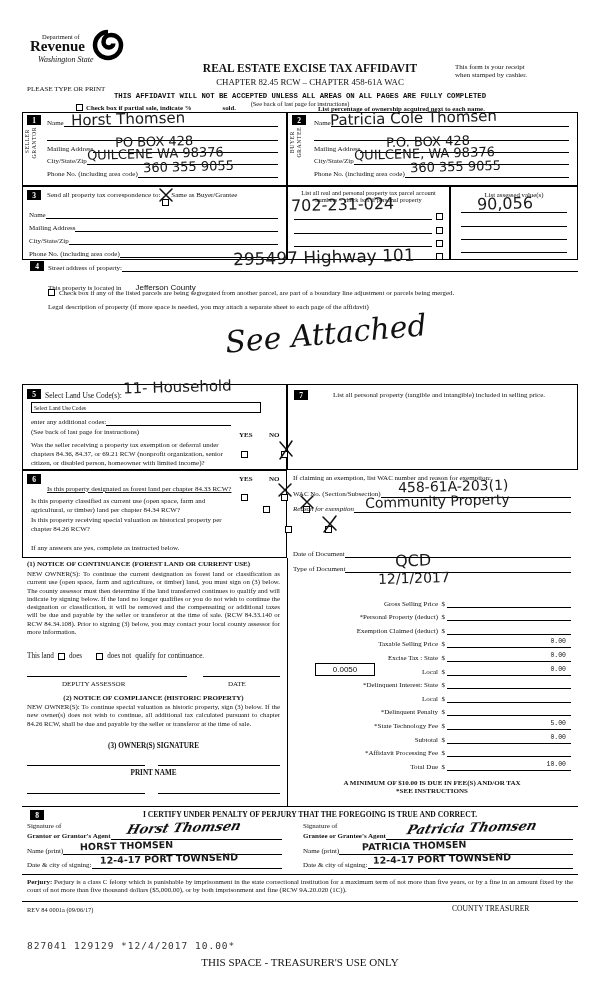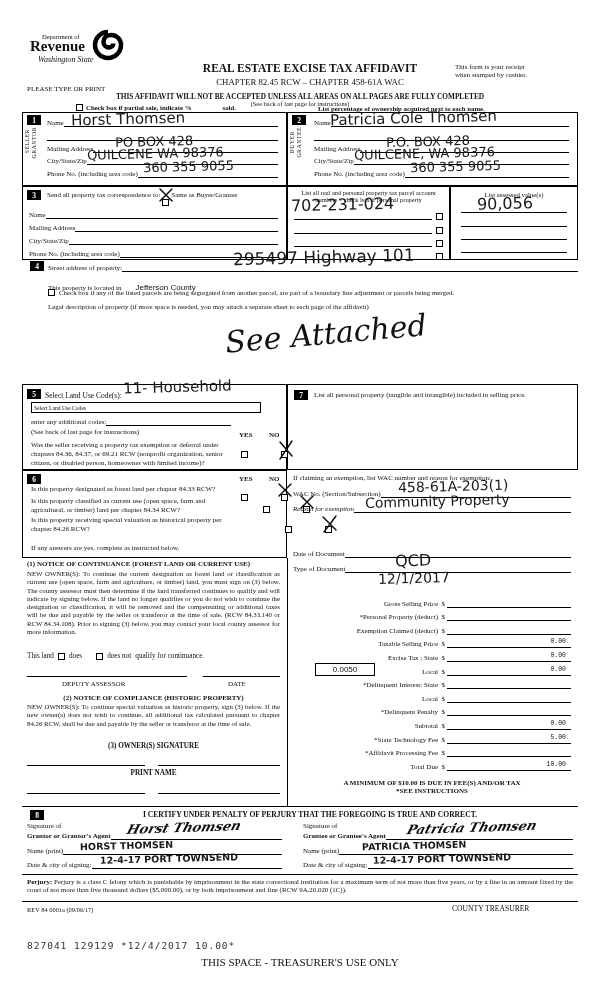--- a/index.html
+++ b/index.html
@@ -53,7 +53,7 @@
     <div style="">when stamped by cashier.</div>
   </div>
   <div class="abs lbl" style="left:27px;top:85px;">PLEASE TYPE OR PRINT</div>
-  <div class="abs ctr b" style="left:0;top:92px;width:600px;font-size:7.3px;">THIS AFFIDAVIT WILL NOT BE ACCEPTED UNLESS ALL AREAS ON ALL PAGES ARE FULLY COMPLETED</div>
+  <div class="abs ctr b" style="left:0;top:92px;width:600px;font-size:7.3px;font-family:Liberation Mono, monospace;">THIS AFFIDAVIT WILL NOT BE ACCEPTED UNLESS ALL AREAS ON ALL PAGES ARE FULLY COMPLETED</div>
   <div class="abs ctr fine" style="left:0;top:100px;width:600px;">(See back of last page for instructions)</div>
 
   <div class="abs" style="left:76px;top:104px;display:flex;align-items:center;gap:3px;">

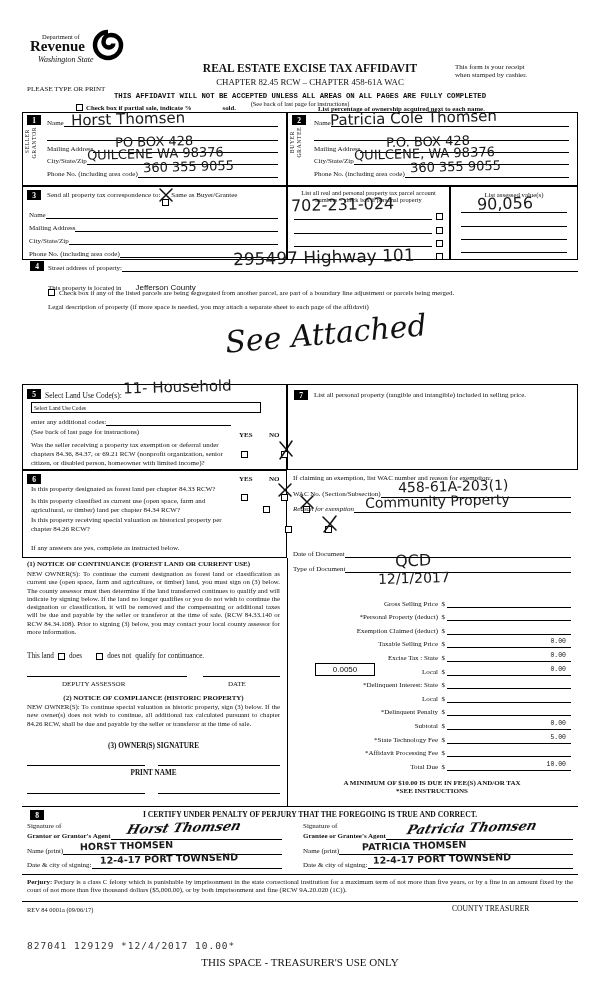--- a/index.html
+++ b/index.html
@@ -221,7 +221,7 @@
 
   <div class="box" style="left:287px;top:384px;width:291px;height:86px;">
     <div class="numbox abs" style="left:6px;top:5px;">7</div>
-    <div class="abs lbl" style="left:26px;top:6px;width:250px;line-height:1.35;">List all  personal property (tangible and intangible) included in selling price.</div>
+    <div class="abs lbl" style="left:26px;top:6px;width:250px;line-height:1.35;text-align:center;">List all  personal property (tangible and intangible) included in selling price.</div>
   </div>
 
   <div class="box" style="left:22px;top:470px;width:265px;height:88px;">

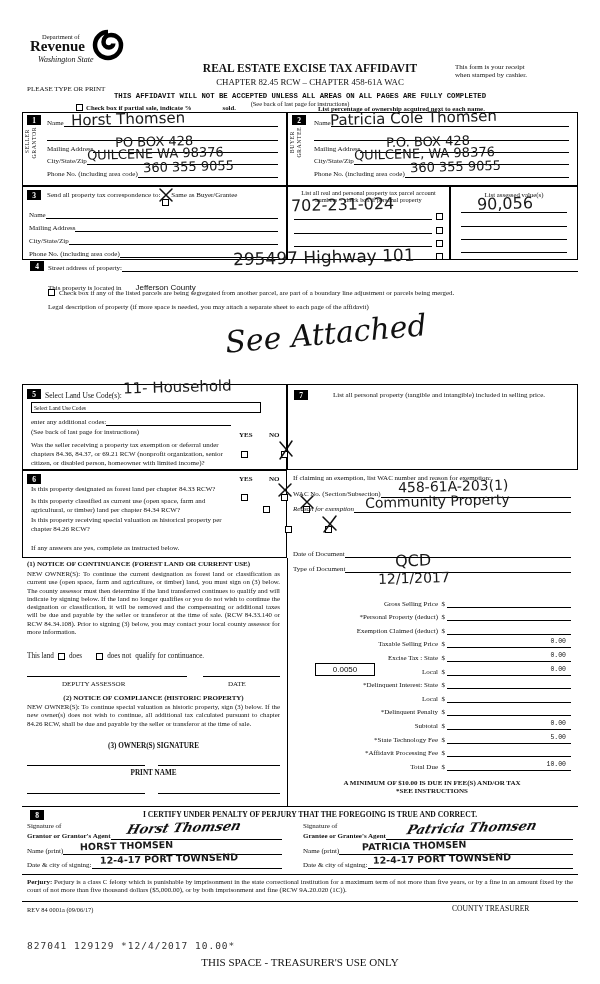--- a/index.html
+++ b/index.html
@@ -229,7 +229,7 @@
     <div class="abs b lbl" style="left:216px;top:4px;">YES</div>
     <div class="abs b lbl" style="left:246px;top:4px;">NO</div>
 
-    <div class="abs lbl" style="left:8px;top:14px;width:200px;line-height:1.25;">Is this property designated as forest land per chapter 84.33 RCW?</div>
+    <div class="abs lbl" style="left:24px;top:14px;width:200px;line-height:1.25;text-decoration:underline;">Is this property designated as forest land per chapter 84.33 RCW?</div>
     <span class="cbwrap abs" style="left:218px;top:15px;"><span class="cb"></span></span>
     <span class="cbwrap abs" style="left:247px;top:15px;"><span class="cb"></span>
       <svg class="xmark" width="16" height="16" viewBox="0 0 16 16">

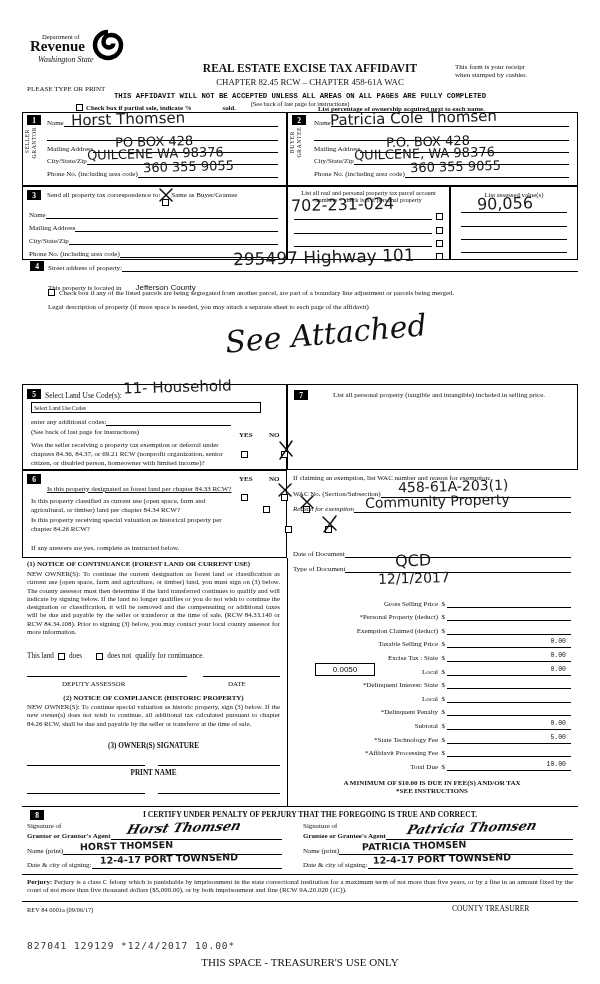--- a/index.html
+++ b/index.html
@@ -344,12 +344,12 @@
         <span class="feeline"></span>
       </div>
     <div class="feerow">
+        <span class="feelabel">*State Technology Fee  $</span>
+        <span class="feeline">5.00</span>
+      </div>
+    <div class="feerow">
         <span class="feelabel">Subtotal  $</span>
         <span class="feeline">0.00</span>
-      </div>
-    <div class="feerow">
-        <span class="feelabel">*State Technology Fee  $</span>
-        <span class="feeline">5.00</span>
       </div>
     <div class="feerow">
         <span class="feelabel">*Affidavit Processing Fee  $</span>

